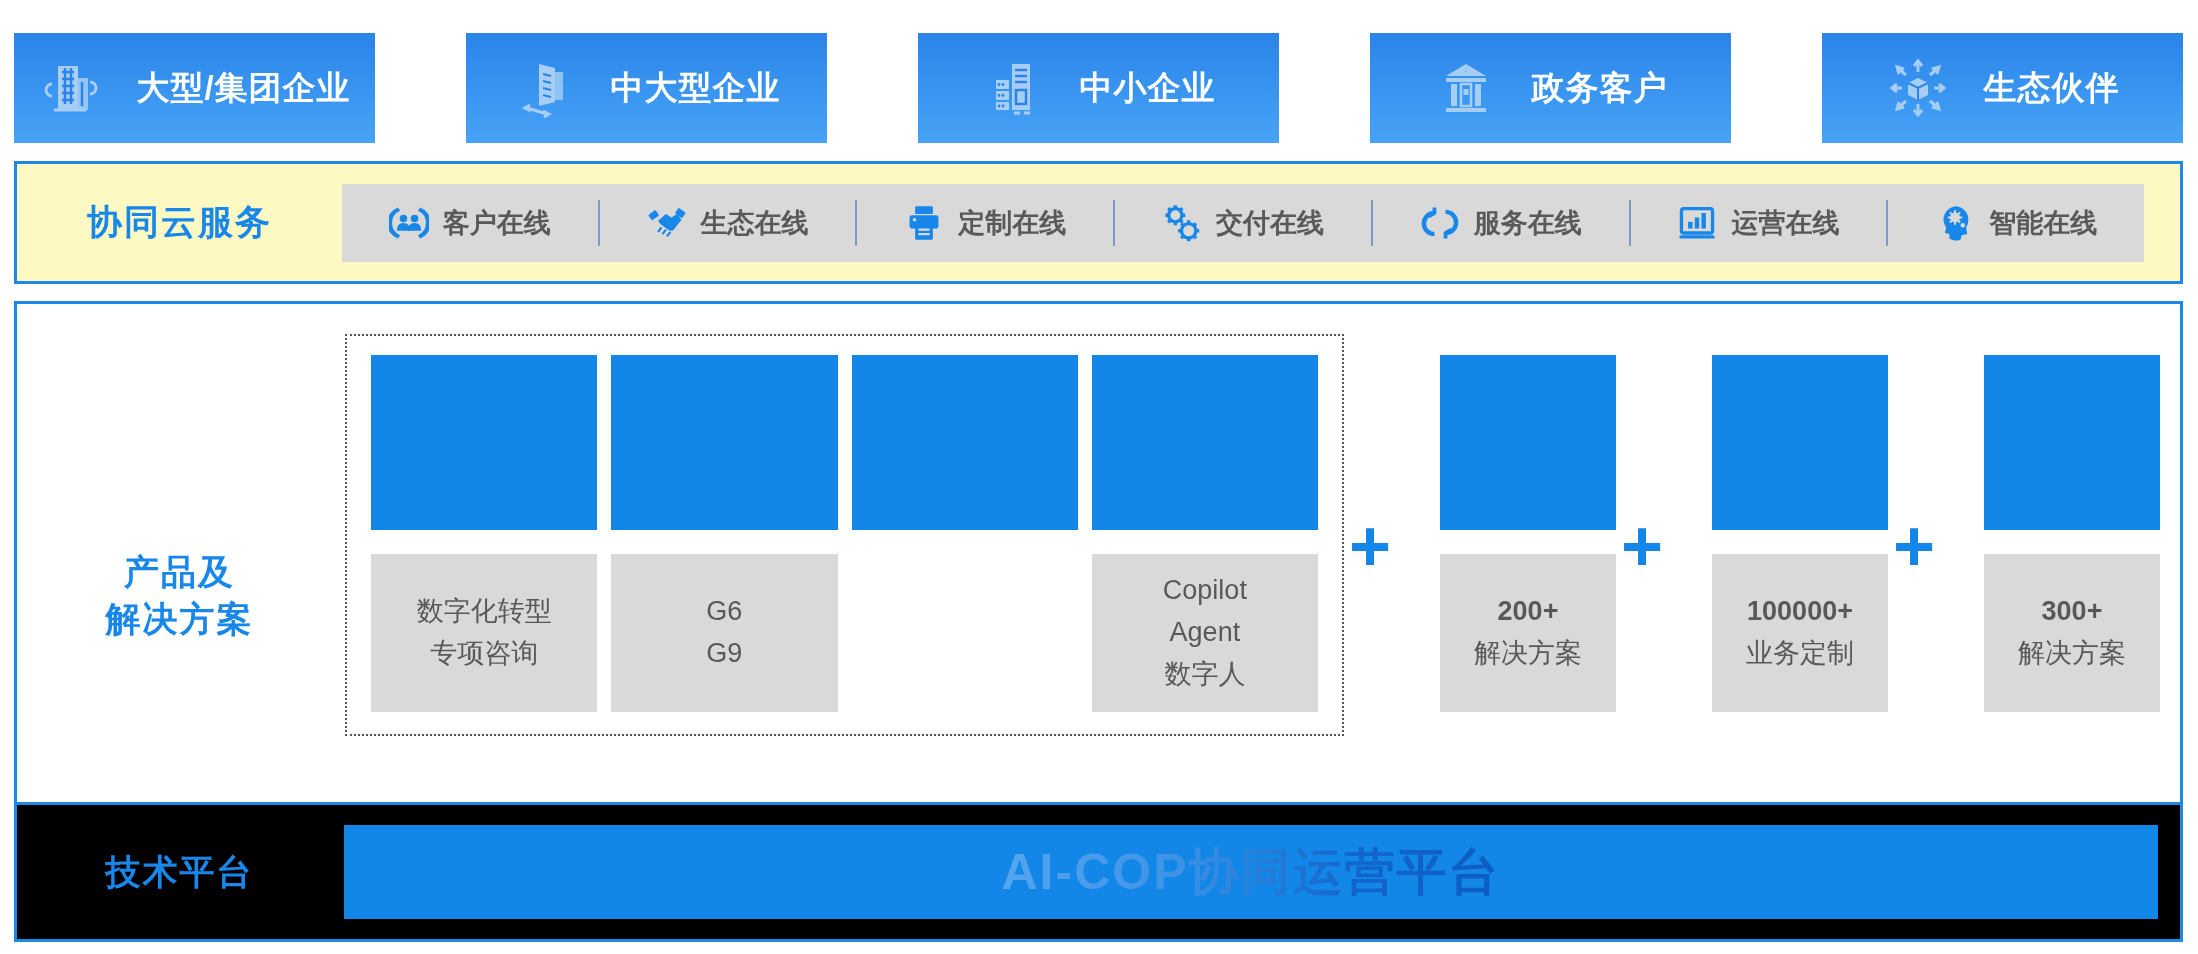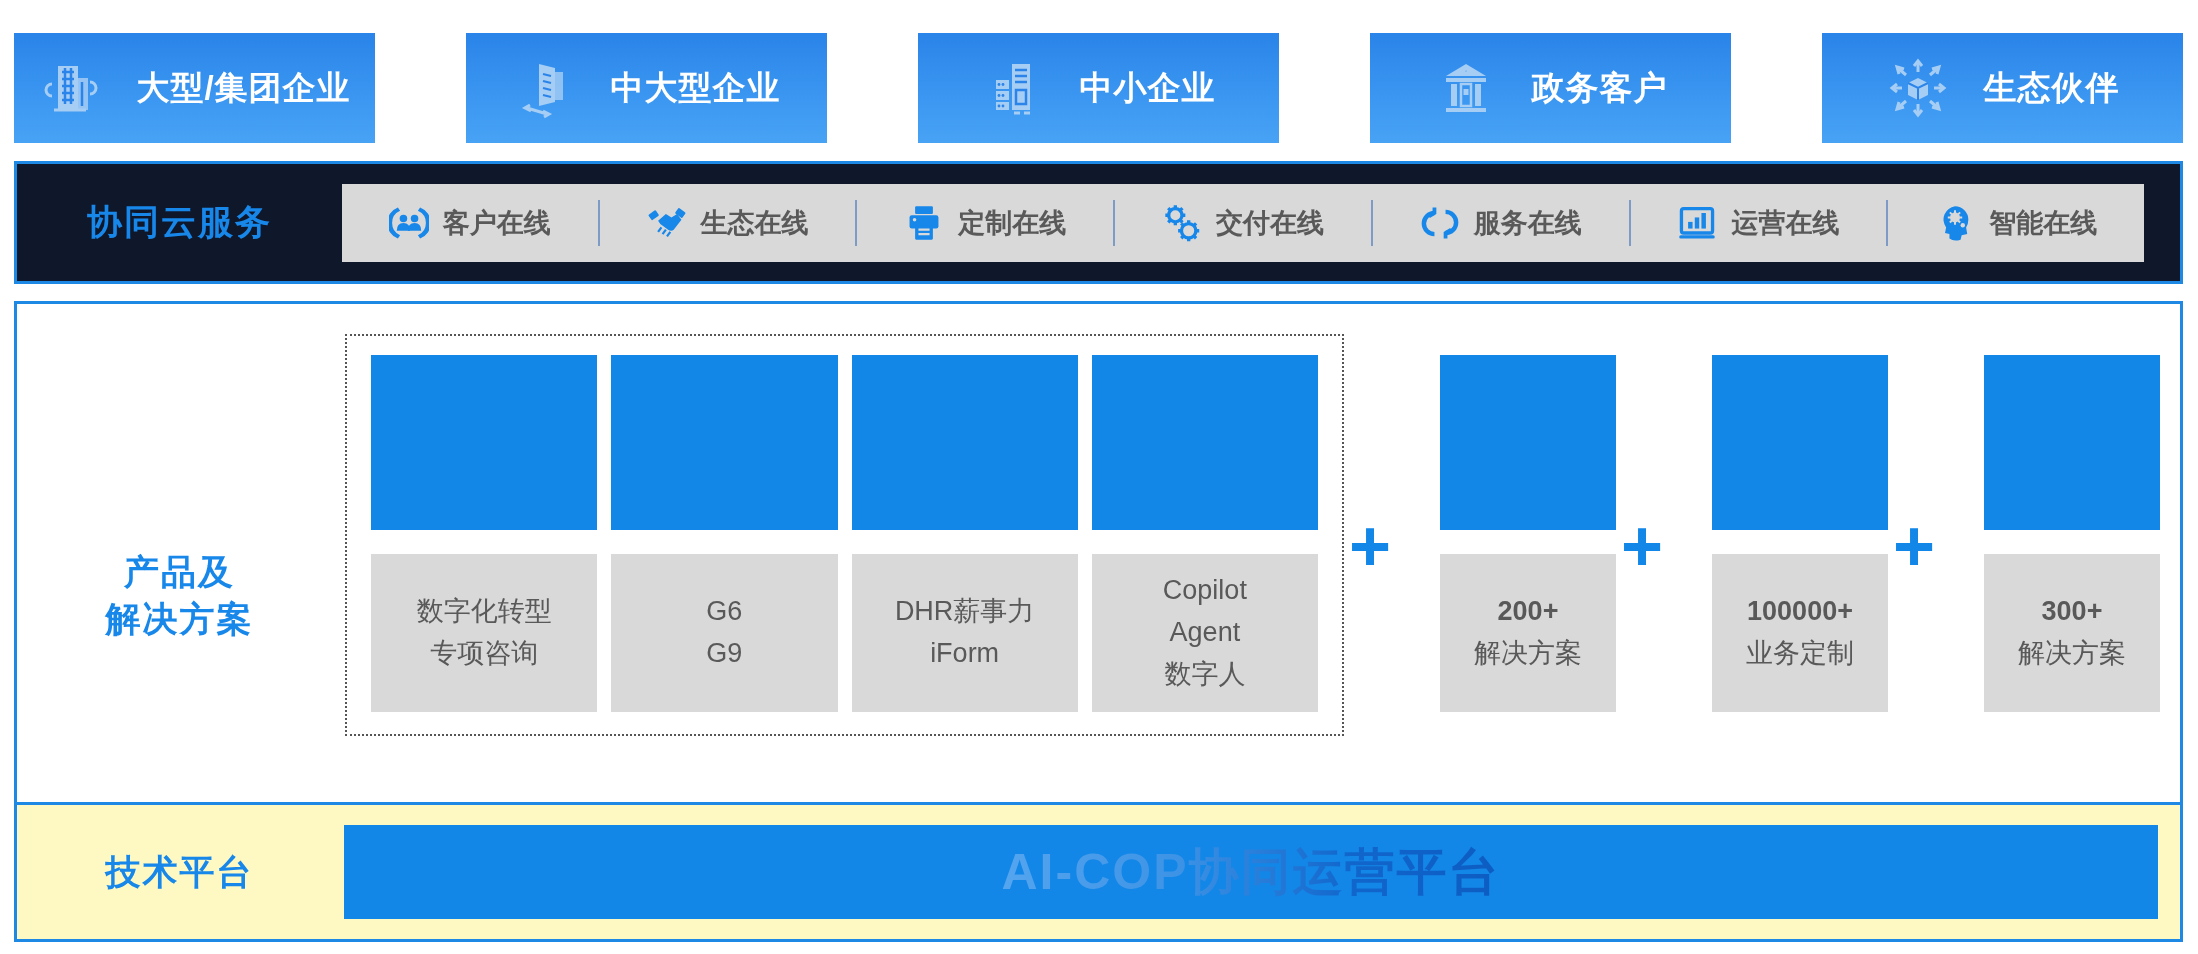--- a/index.html
+++ b/index.html
@@ -16,7 +16,7 @@
 
   
   .row2{position:absolute;left:14px;top:161px;width:2169px;height:123px;border:3px solid #1e88e5;
-        box-sizing:border-box;background:#0f172a;display:flex;align-items:center;}
+        box-sizing:border-box;background:#fef9c3;display:flex;align-items:center;}
   .row2-title{width:325px;text-align:center;color:#1787ea;font-size:35px;font-weight:bold;letter-spacing:2px;}
   .svc-bar{flex:1;height:78px;margin-right:36px;background:#d9d9d9;display:flex;align-items:center;text-align:right;}
   .svc{flex:1;display:flex;align-items:center;justify-content:center;gap:14px;cursor:pointer;}

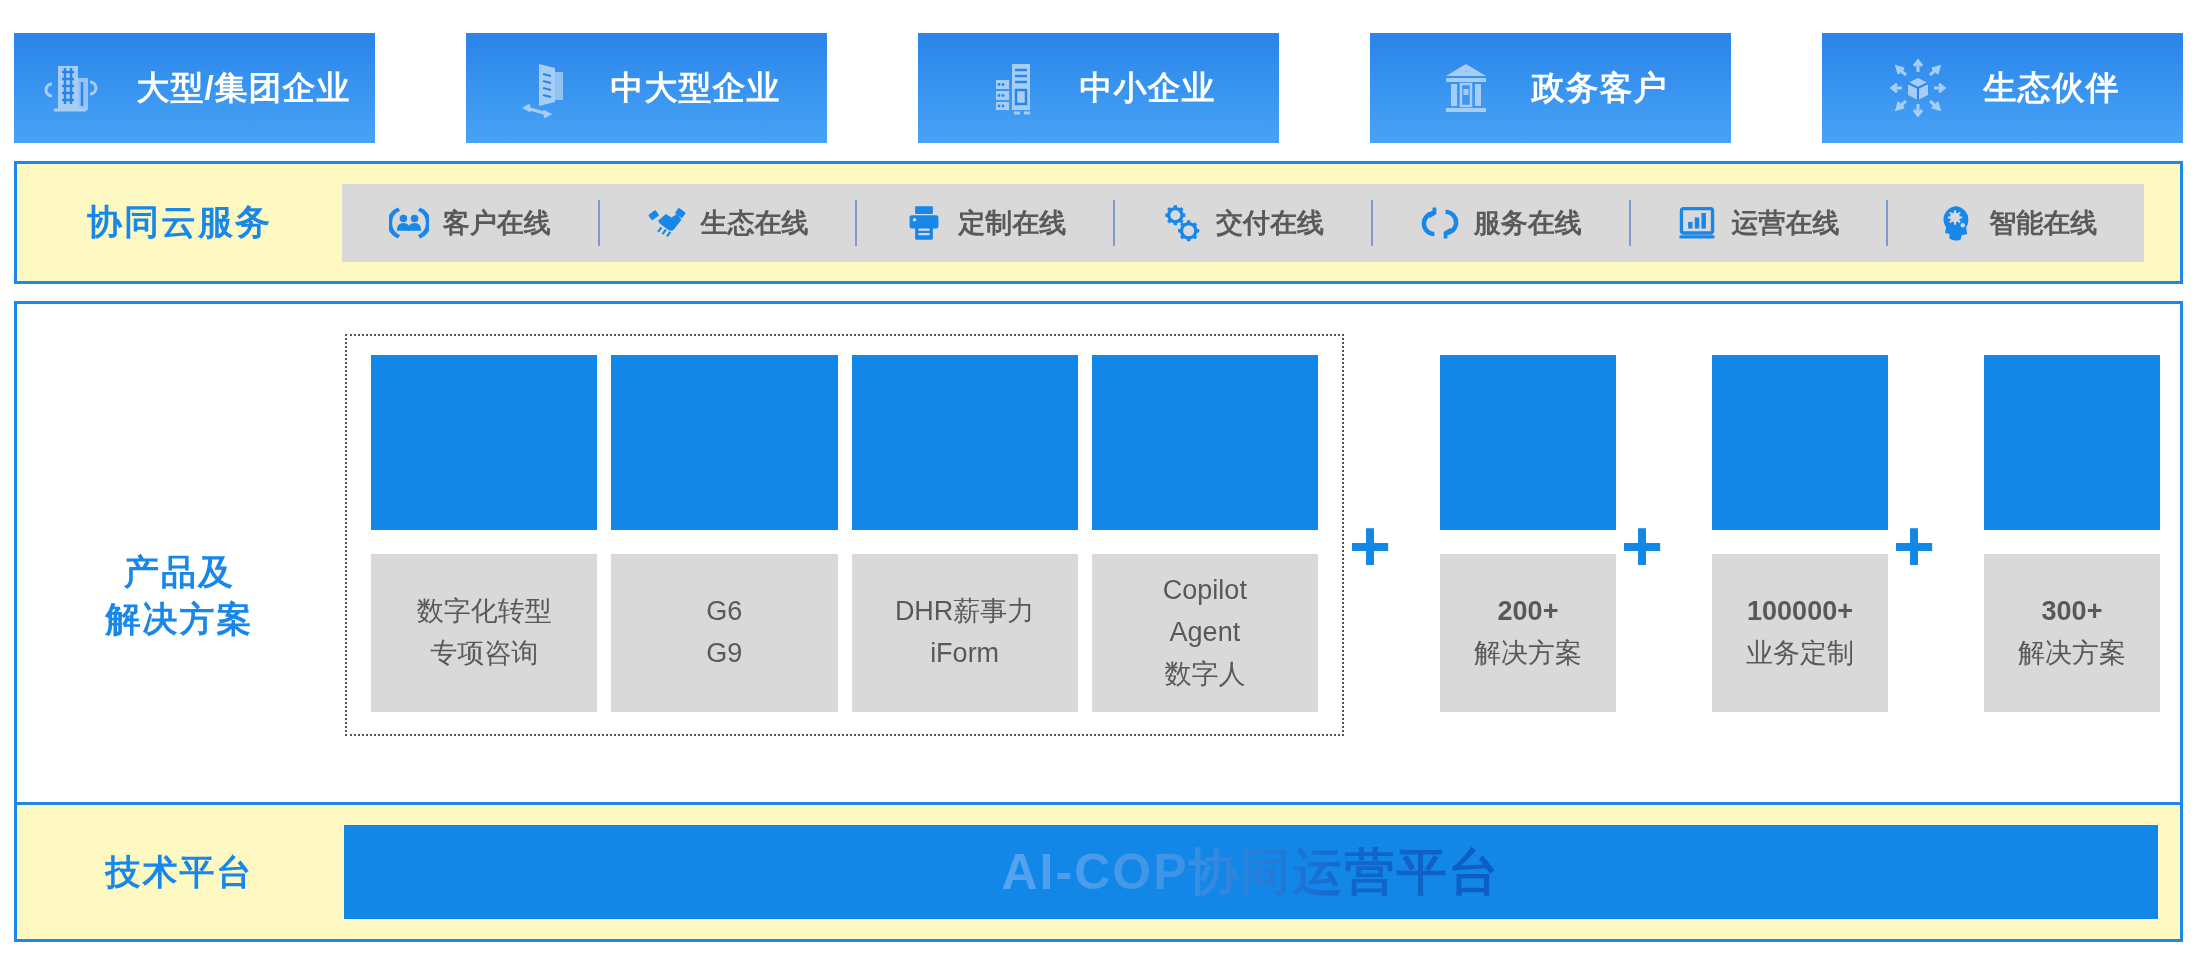--- a/index.html
+++ b/index.html
@@ -308,10 +308,6 @@
         </div>
         <div class="col">
           <div class="bluebox"></div>
-          <div class="graylabel">
-            <div>DHR薪事力</div>
-            <div>iForm</div>
-          </div>
         </div>
         <div class="col">
           <div class="bluebox"></div>

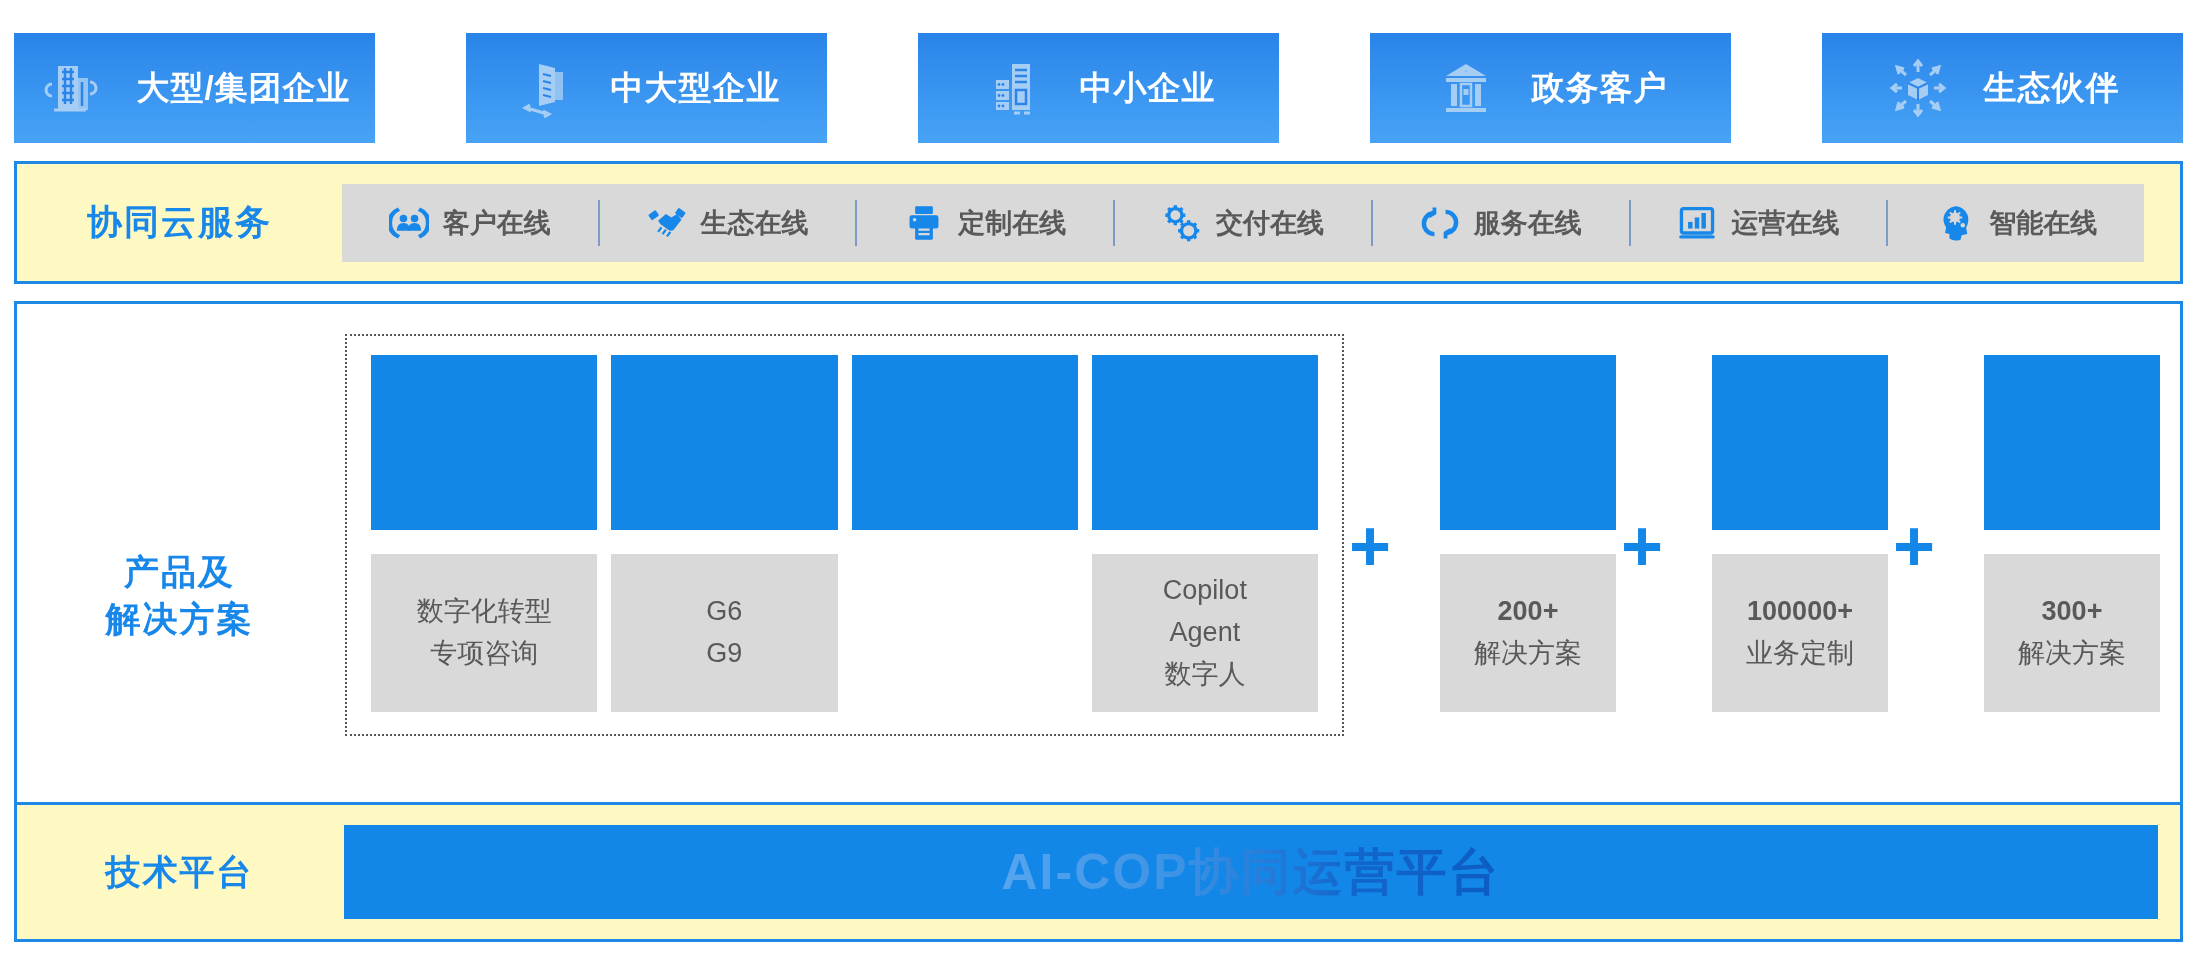--- a/index.html
+++ b/index.html
@@ -44,7 +44,7 @@
 
   
   .row4{position:absolute;left:14px;top:802px;width:2169px;height:140px;border:3px solid #1e88e5;
-        box-sizing:border-box;background:#fef9c3;}
+        box-sizing:border-box;background:#000000;}
   .row4-title{position:absolute;left:0;top:50%;transform:translateY(-50%);width:325px;text-align:center;
               color:#1787ea;font-size:35px;font-weight:bold;letter-spacing:2px;}
   .platform-bar{position:absolute;left:327px;top:20px;right:22px;height:94px;background:#1287e8;

